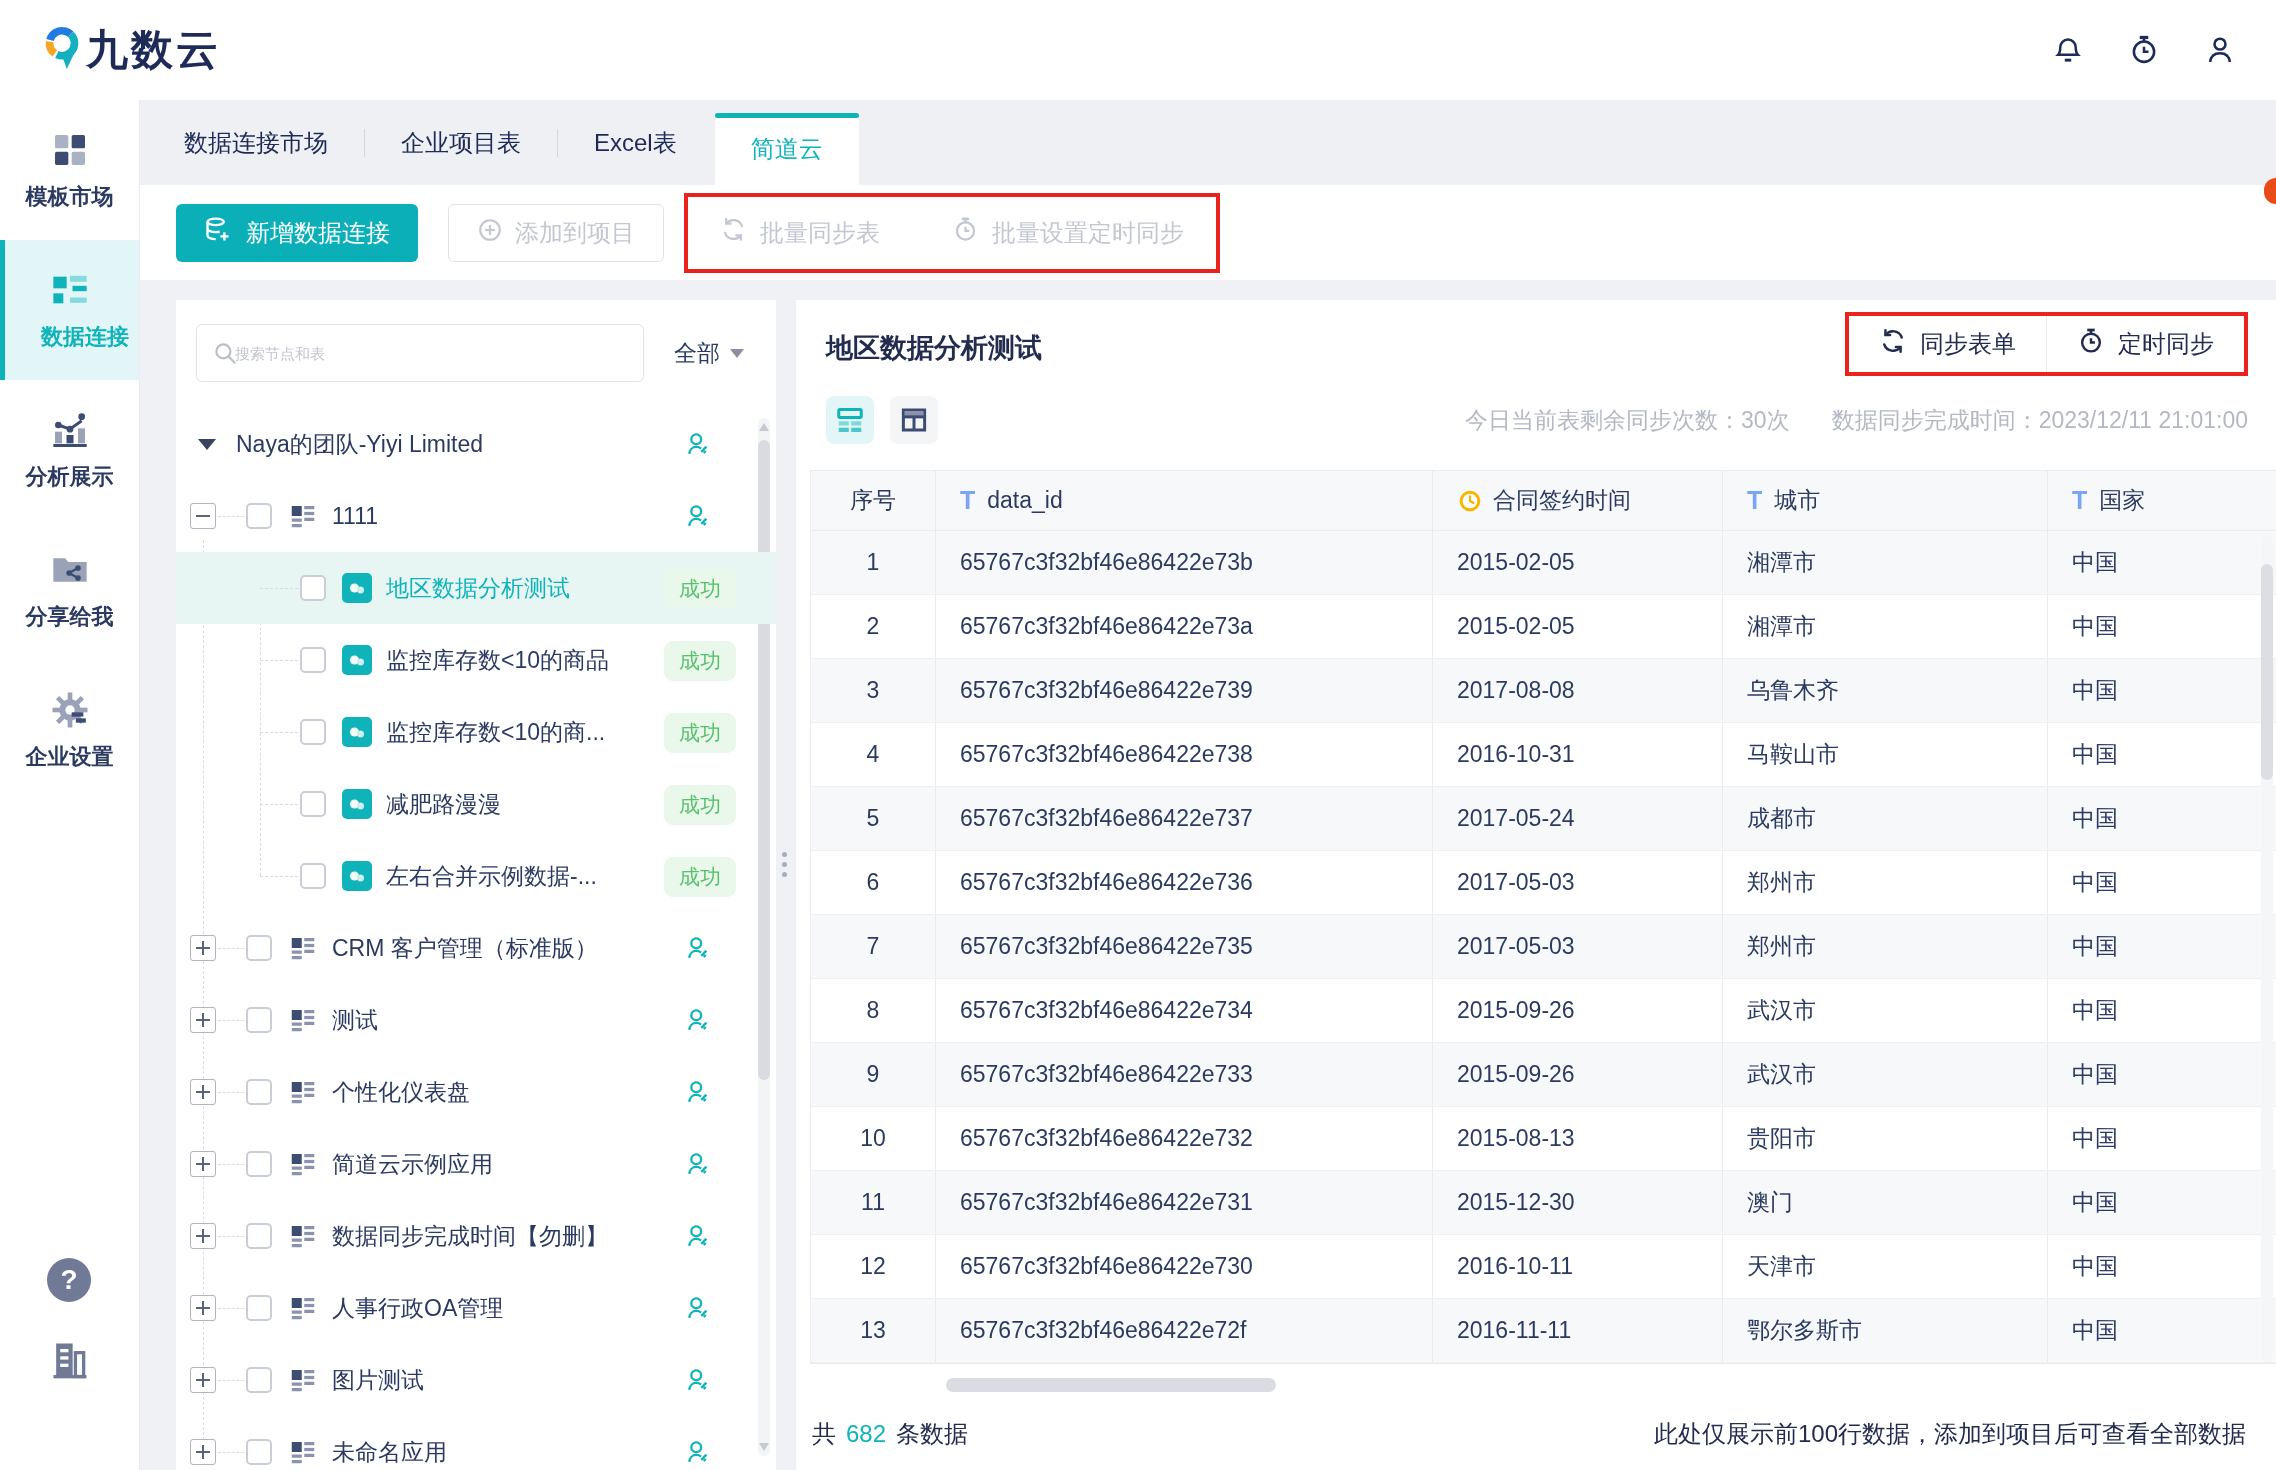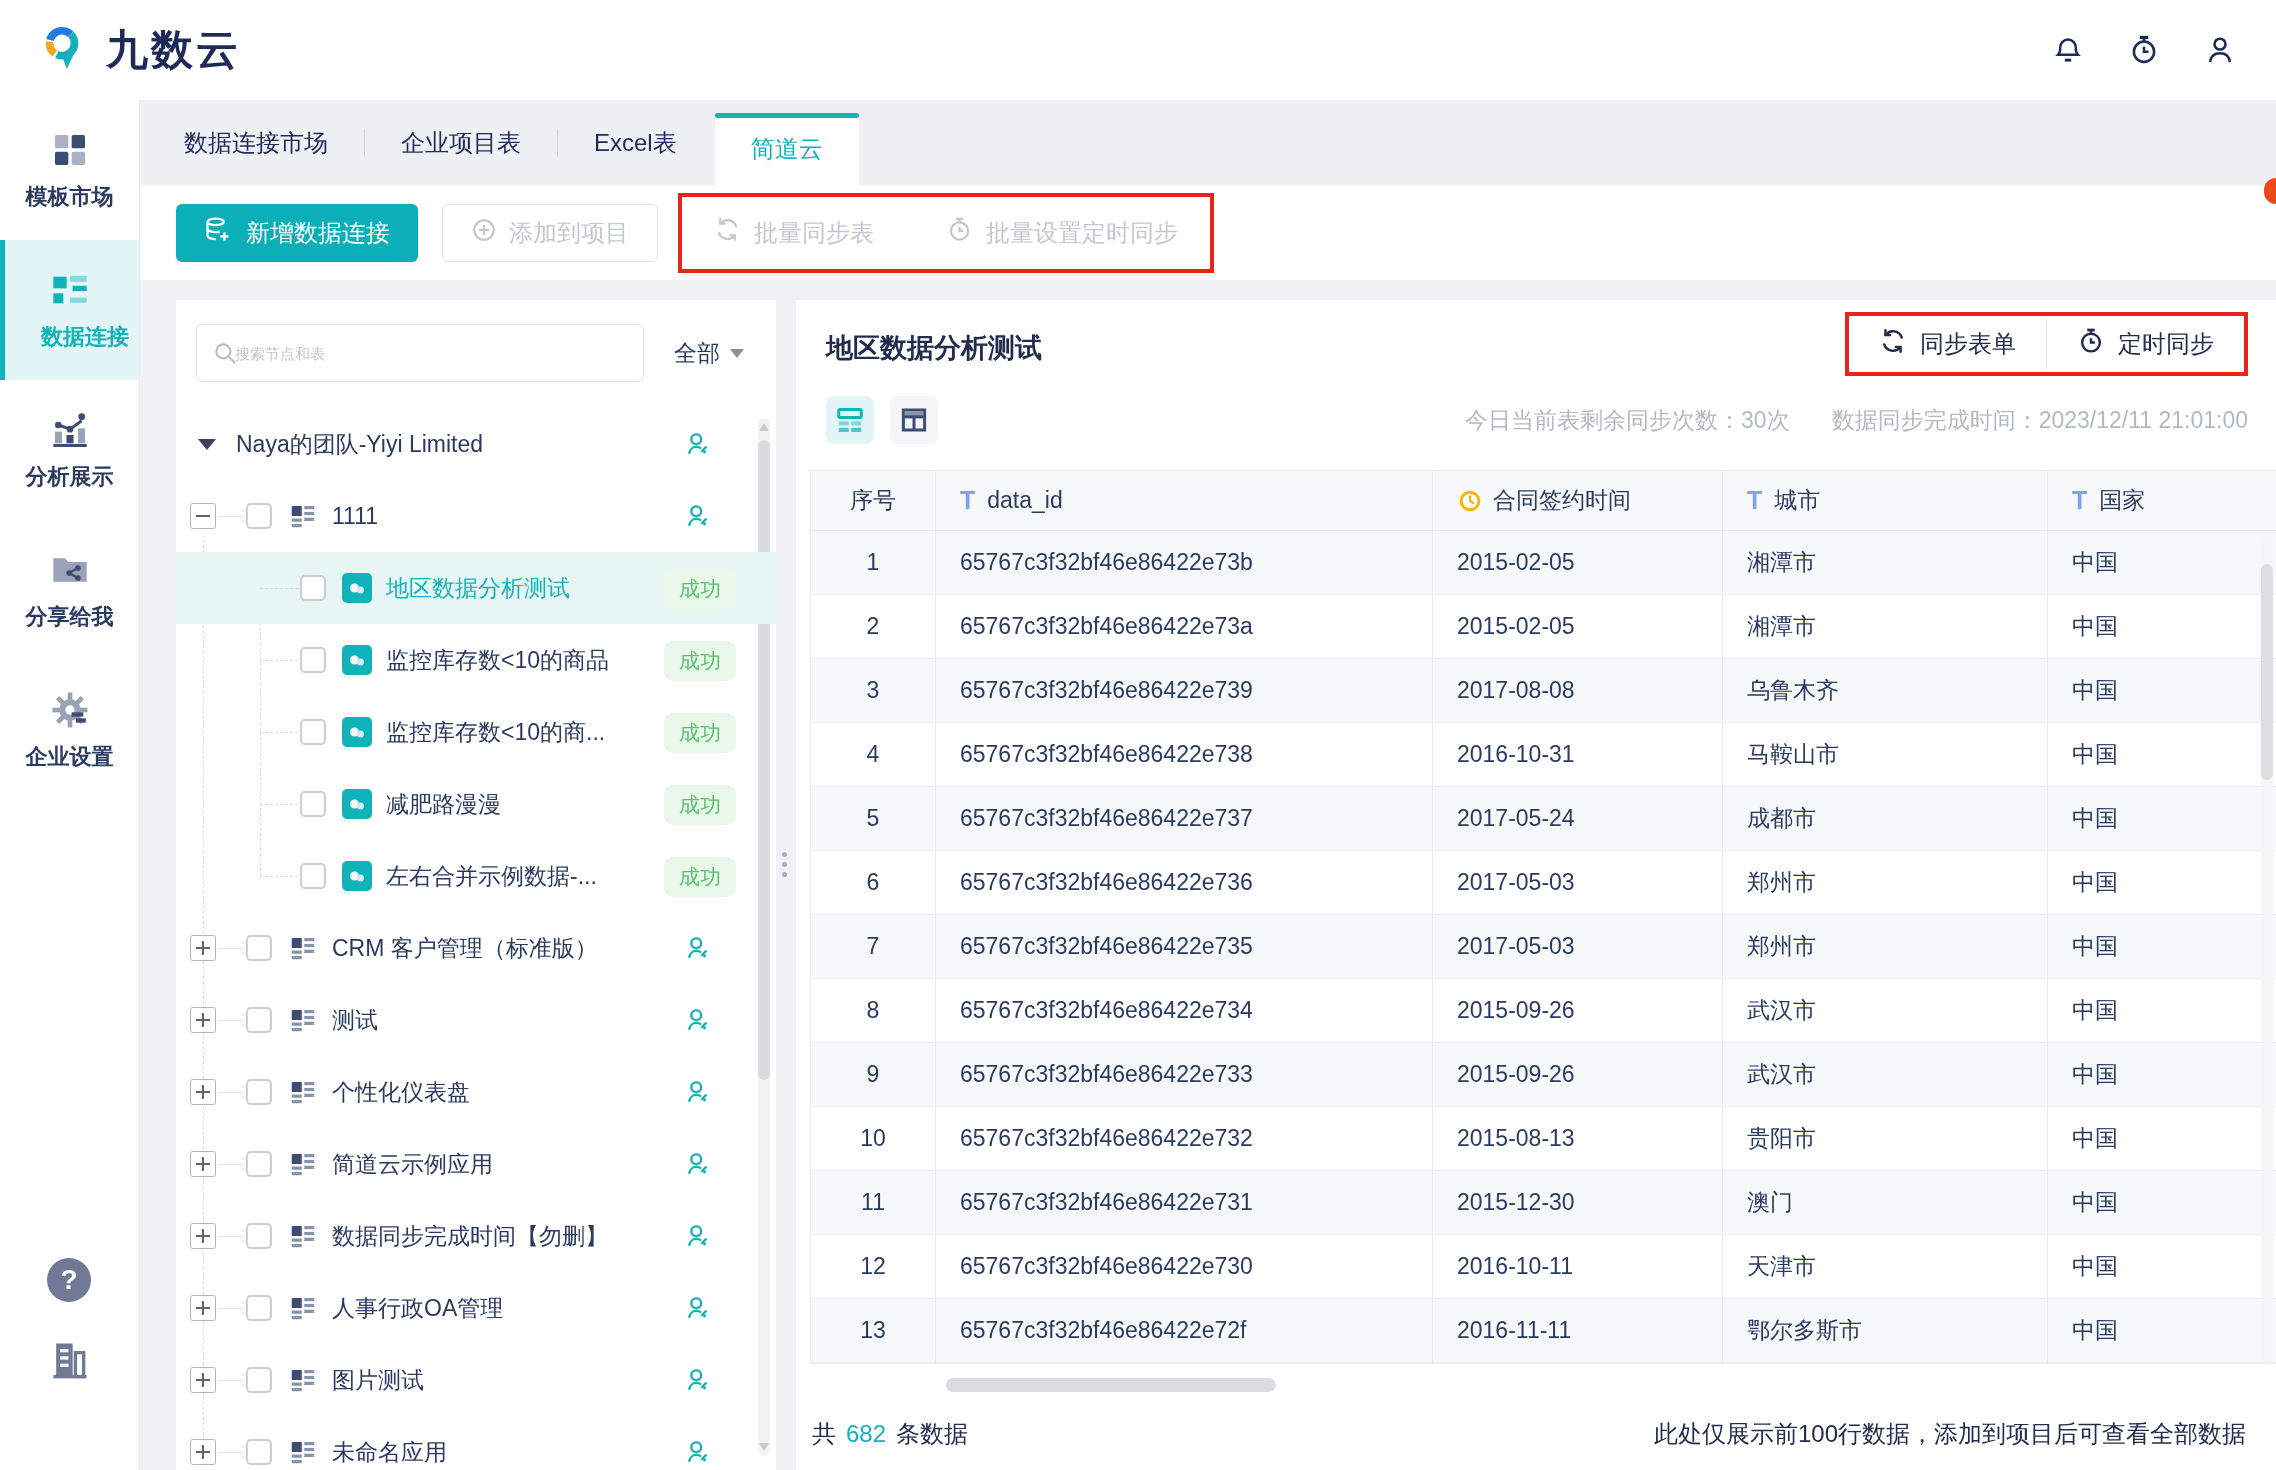--- a/index.html
+++ b/index.html
@@ -8,7 +8,7 @@
 
   
   .top-header{height:100px;display:flex;align-items:center;padding:0 40px;background:#fff;}
-  .logo{display:flex;align-items:center;gap:20px;}
+  .logo{display:flex;align-items:center;gap:0;}
   .logo-text{font-size:42px;font-weight:800;color:#1e2b58;letter-spacing:3px;}
   .hdr-icons{margin-left:auto;display:flex;align-items:center;gap:44px;color:#1e2b58;}
   .hdr-icons svg{width:32px;height:32px;display:block;}

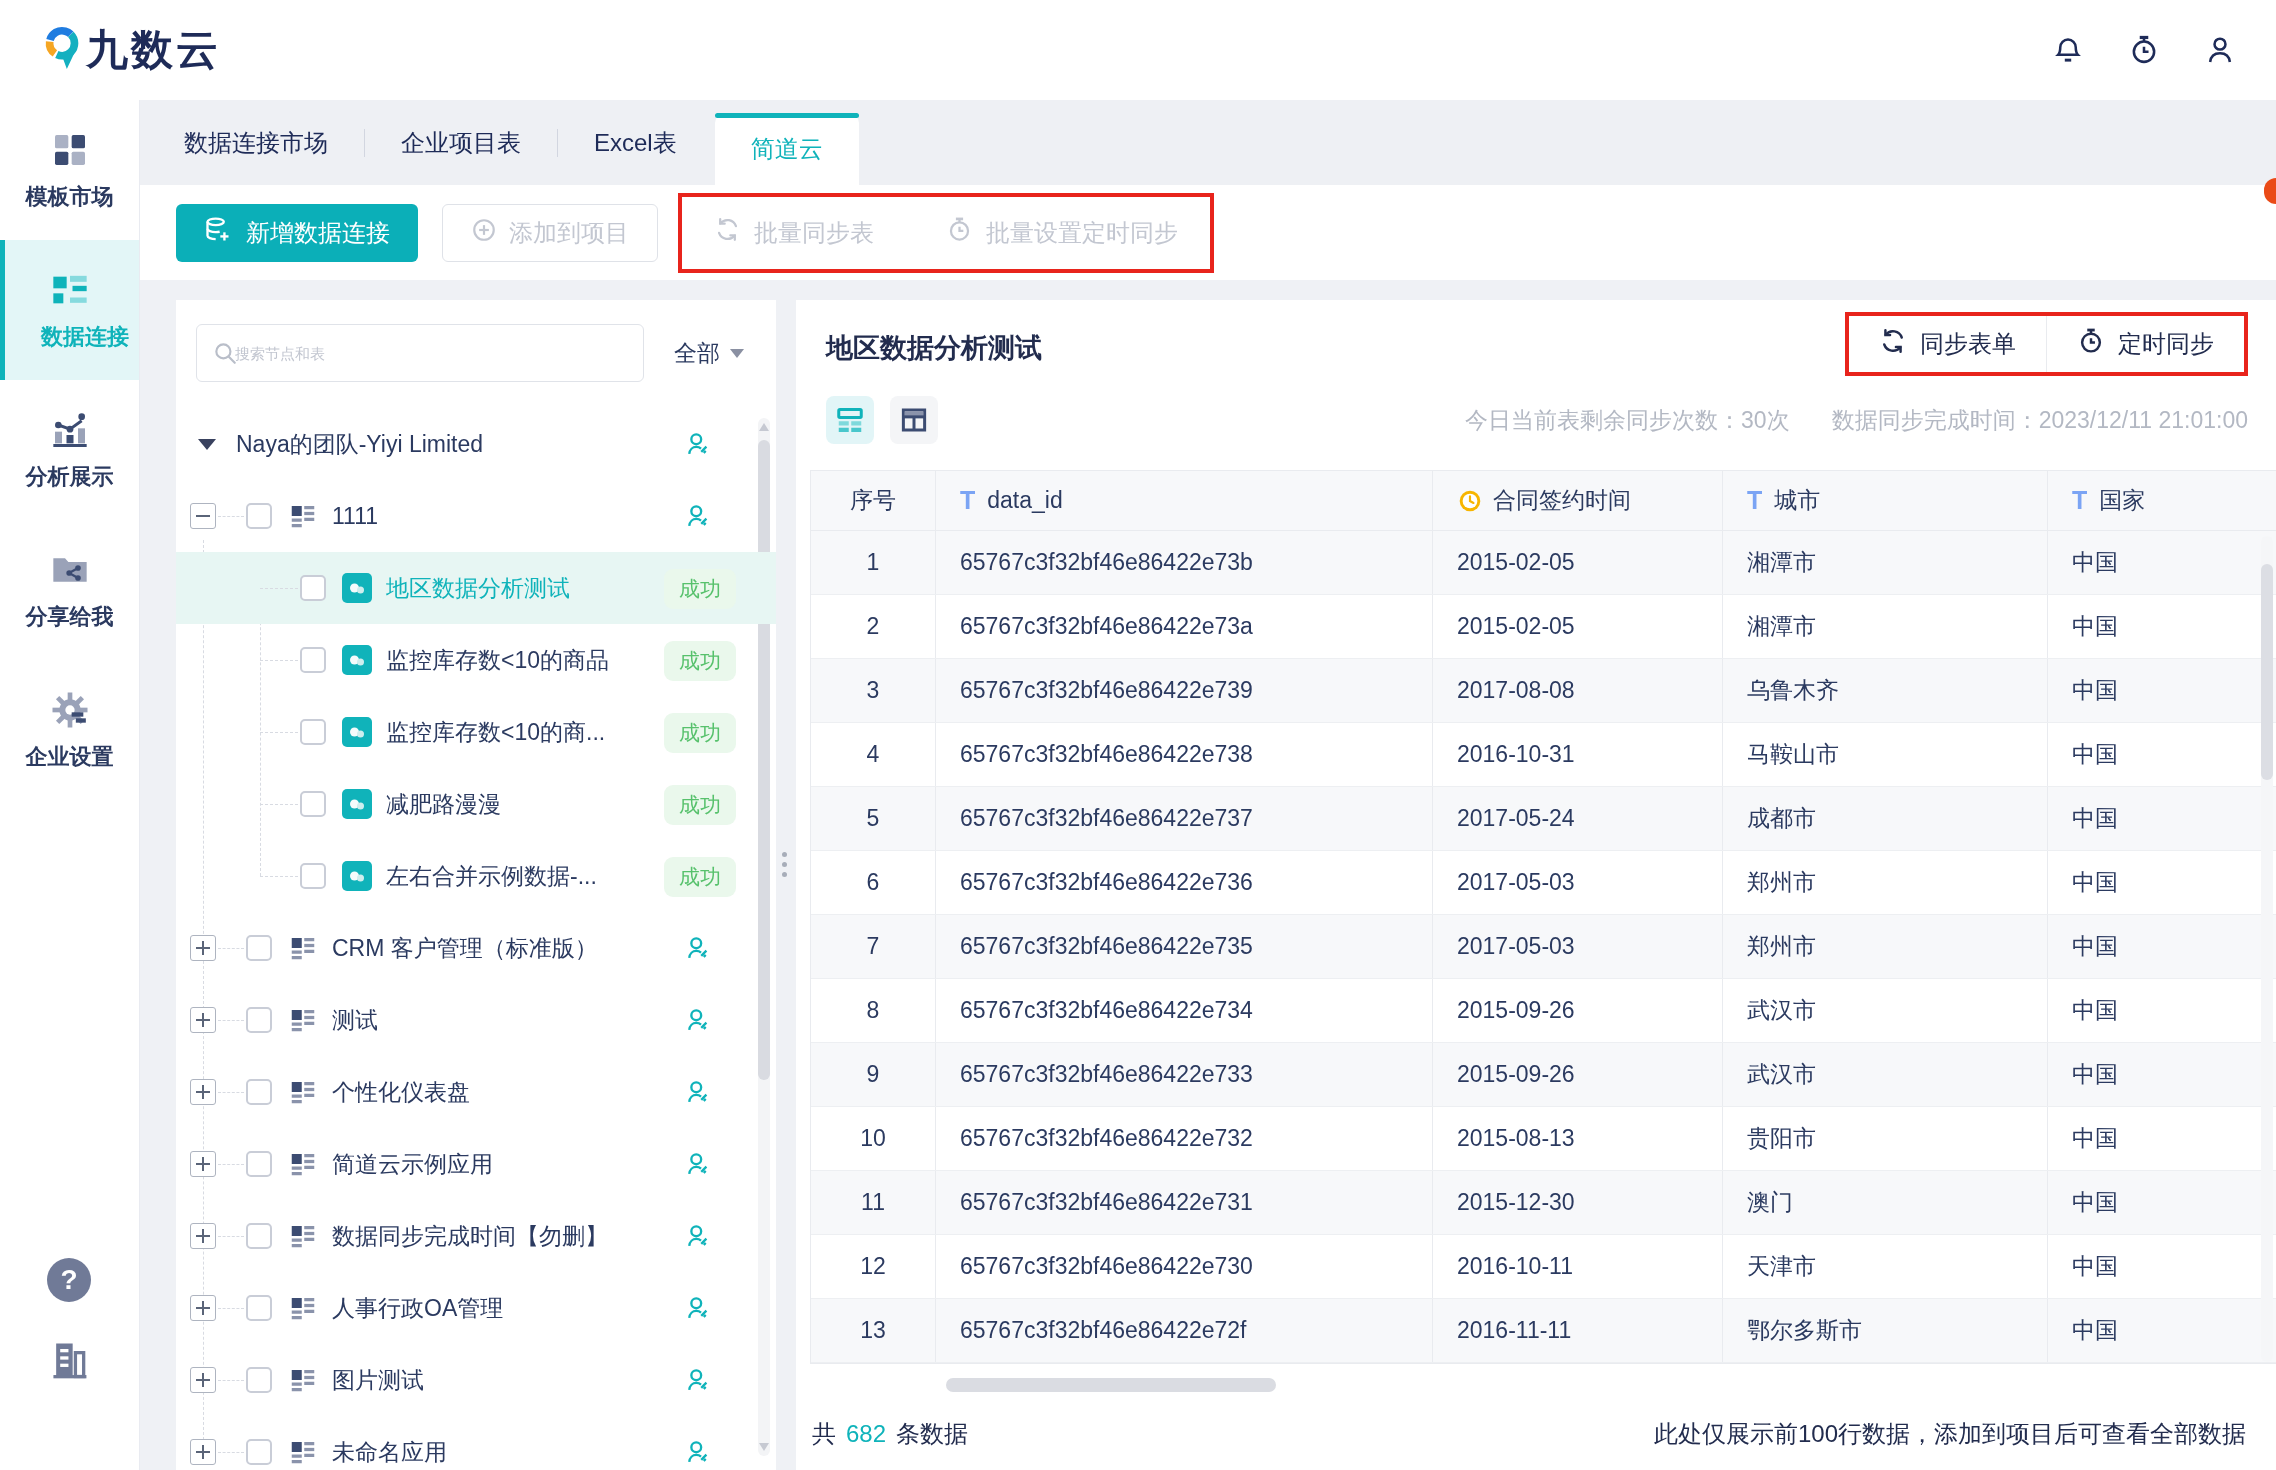--- a/index.html
+++ b/index.html
@@ -42,7 +42,7 @@
   .toolbar{height:95px;background:#fff;display:flex;align-items:center;padding-left:36px;}
   .btn-primary{display:flex;align-items:center;gap:14px;background:#0bafb8;color:#fff;font-size:24px;height:58px;padding:0 28px;border-radius:6px;cursor:pointer;}
   .btn-primary svg{width:28px;height:28px;}
-  .btn-outline{margin-left:24px;display:flex;align-items:center;gap:12px;border:1px solid #dfe2e8;background:#fff;color:#c3c7d1;font-size:24px;height:58px;padding:0 28px;border-radius:6px;cursor:pointer;}
+  .btn-outline{margin-left:30px;display:flex;align-items:center;gap:12px;border:1px solid #dfe2e8;background:#fff;color:#c3c7d1;font-size:24px;height:58px;padding:0 28px;border-radius:6px;cursor:pointer;}
   .btn-outline svg{width:26px;height:26px;}
   .red-group{margin-left:20px;height:80px;border:4px solid #e8241c;display:flex;align-items:center;padding:0 32px;gap:72px;}
   .ghost-btn{display:flex;align-items:center;gap:13px;color:#c3c7d1;font-size:24px;cursor:pointer;}

